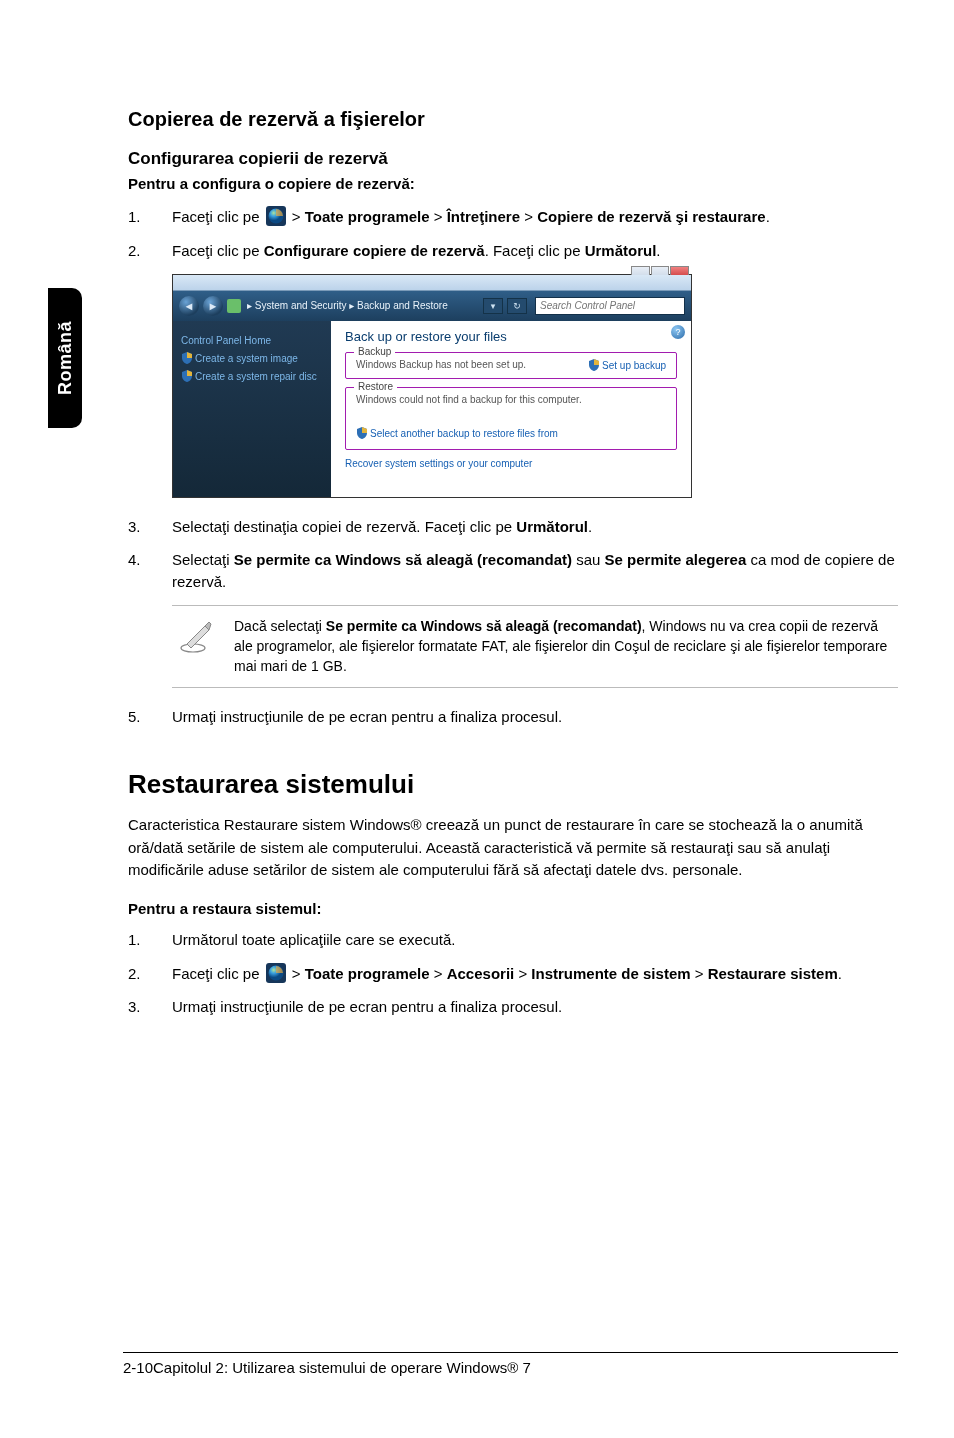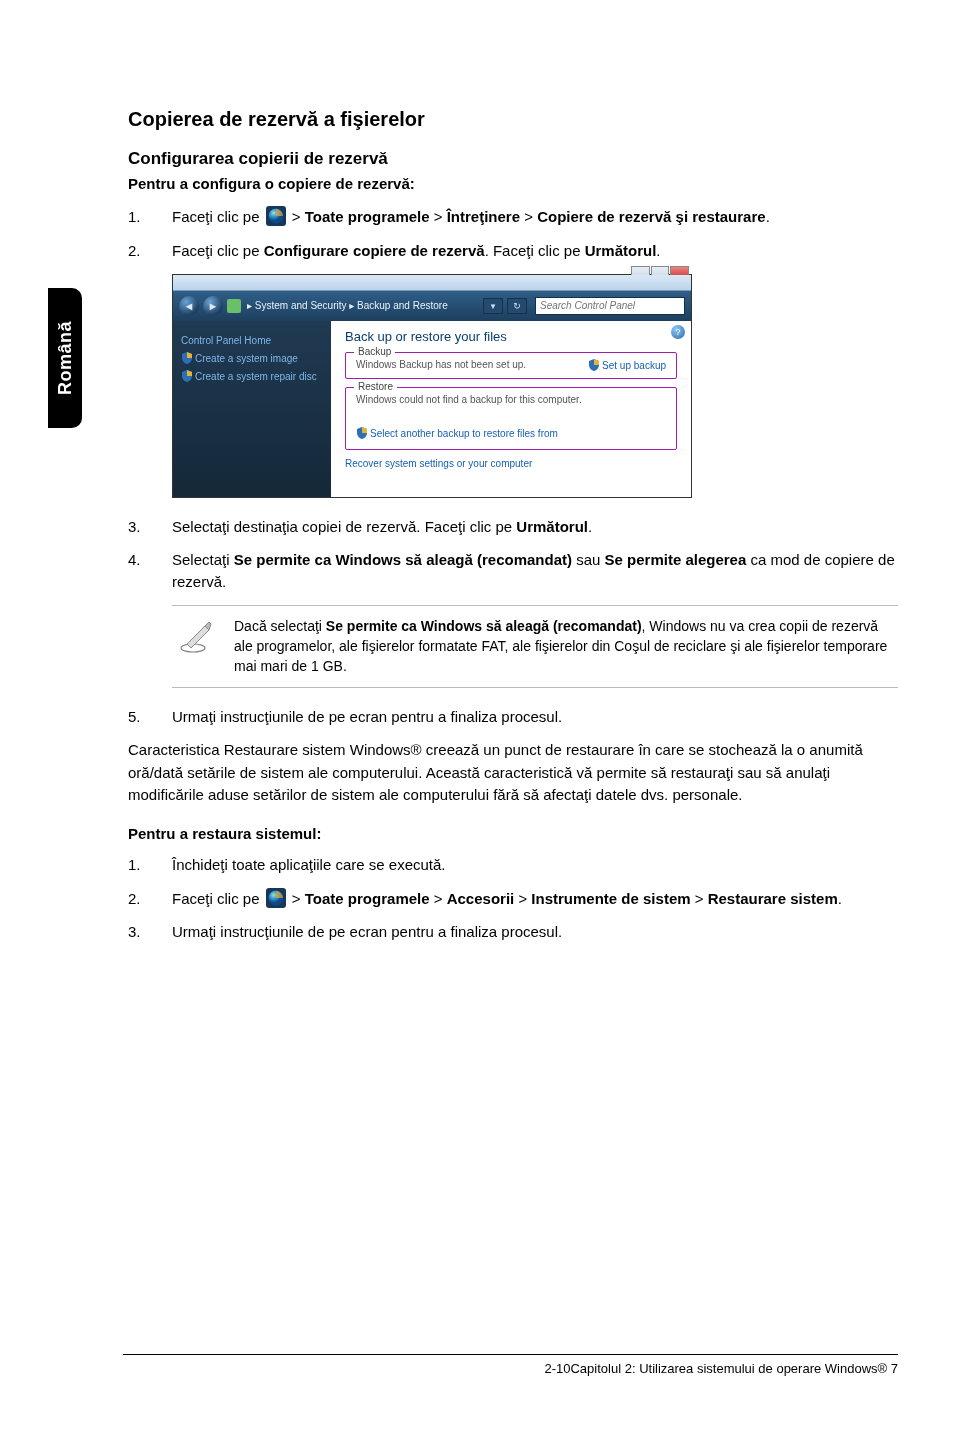--- a/index.html
+++ b/index.html
@@ -256,6 +256,7 @@
     </li>
   </ol>
 
+  <h1 class="big">Restaurarea sistemului</h1>
   <p class="para">Caracteristica Restaurare sistem Windows® creează un punct de restaurare în care se stochează la o anumită oră/dată setările de sistem ale computerului. Această caracteristică vă permite să restauraţi sau să anulaţi modificările aduse setărilor de sistem ale computerului fără să afectaţi datele dvs. personale.</p>
 
   <p class="restore-lead">Pentru a restaura sistemul:</p>

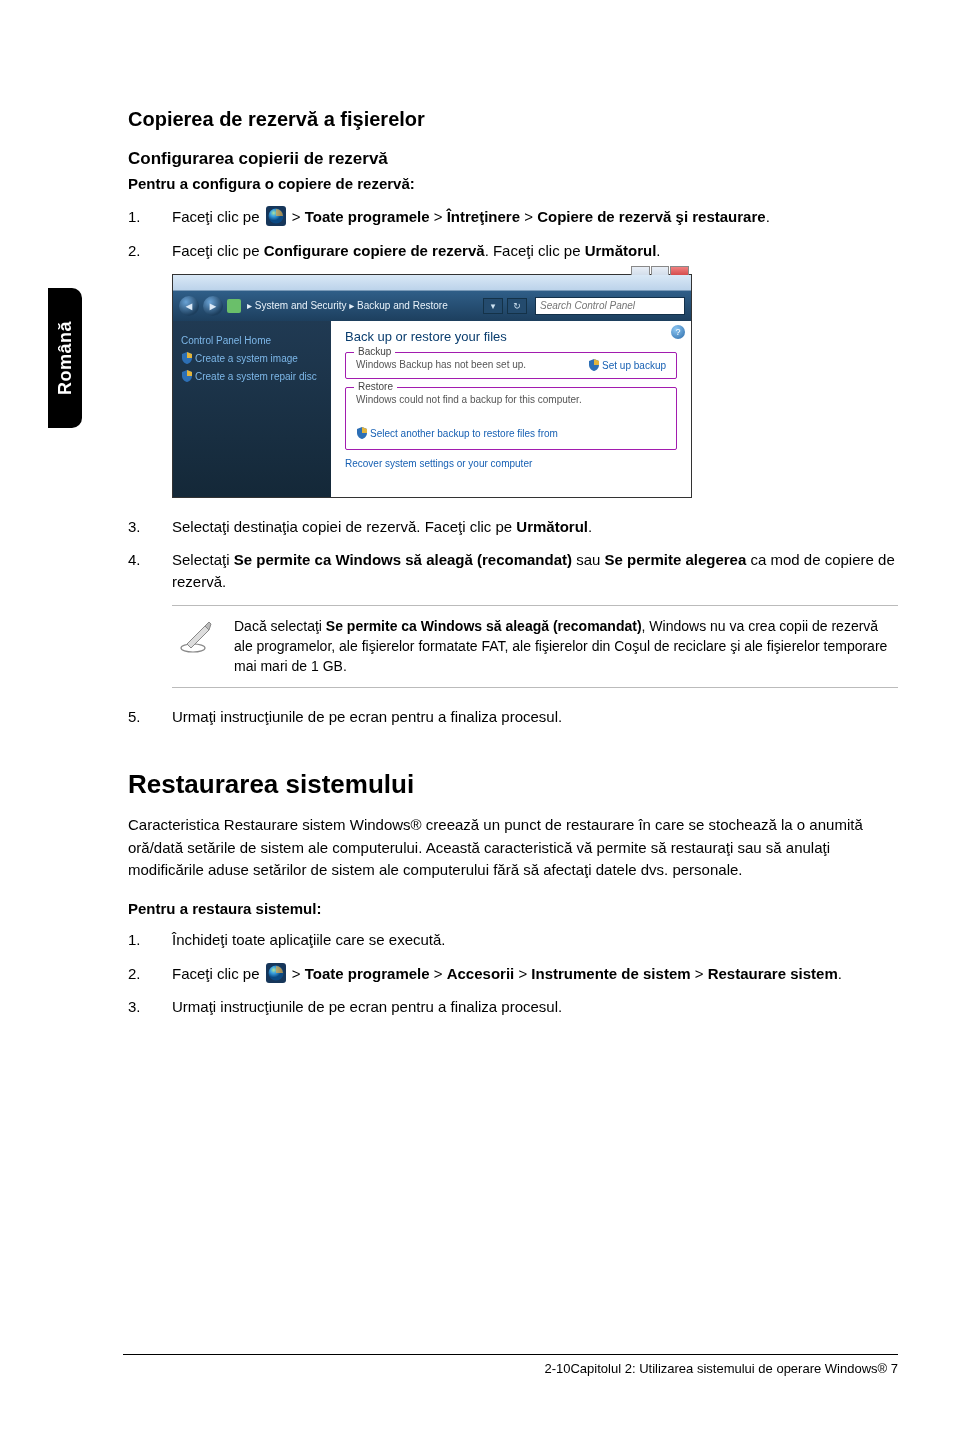--- a/index.html
+++ b/index.html
@@ -264,7 +264,7 @@
   <ol class="steps">
     <li>
       <span class="num">1.</span>
-      <span class="body">Închideţi toate aplicaţiile care se execută.</span>
+      <span class="body">Următorul toate aplicaţiile care se execută.</span>
     </li>
     <li>
       <span class="num">2.</span>

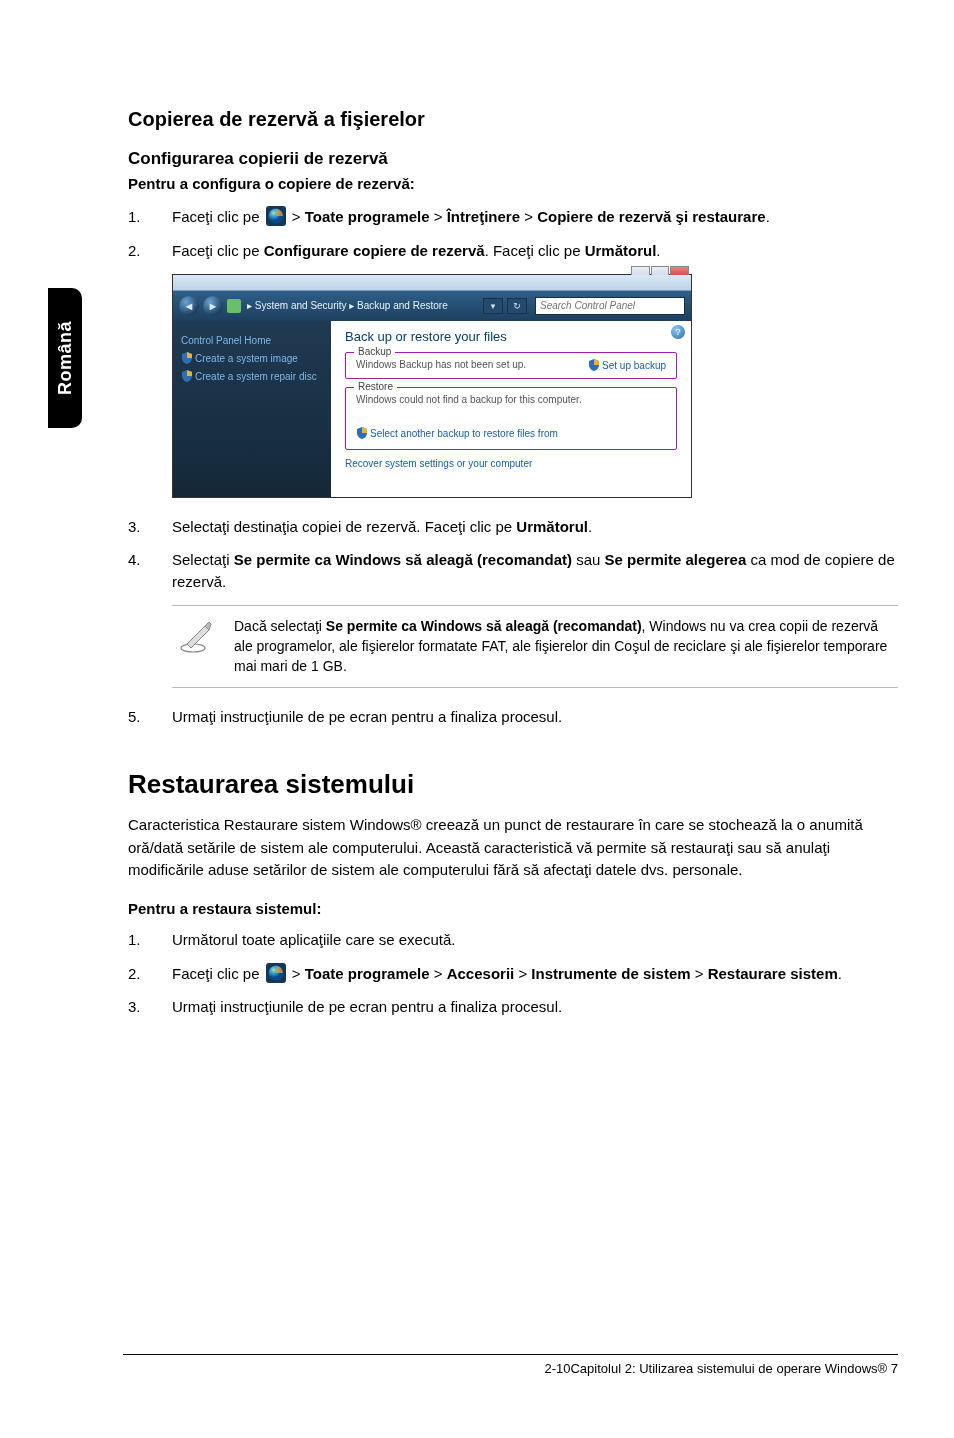--- a/index.html
+++ b/index.html
@@ -126,8 +126,8 @@
   .footer {
     position:absolute; left:123px; right:56px; bottom:62px;
     border-top:1px solid #000; padding-top:6px;
-    display:flex; justify-content:flex-end;
-    font-size:13px;
+    display:flex; justify-content:flex-start;
+    font-size:15px;
   }
 </style>
 </head>

